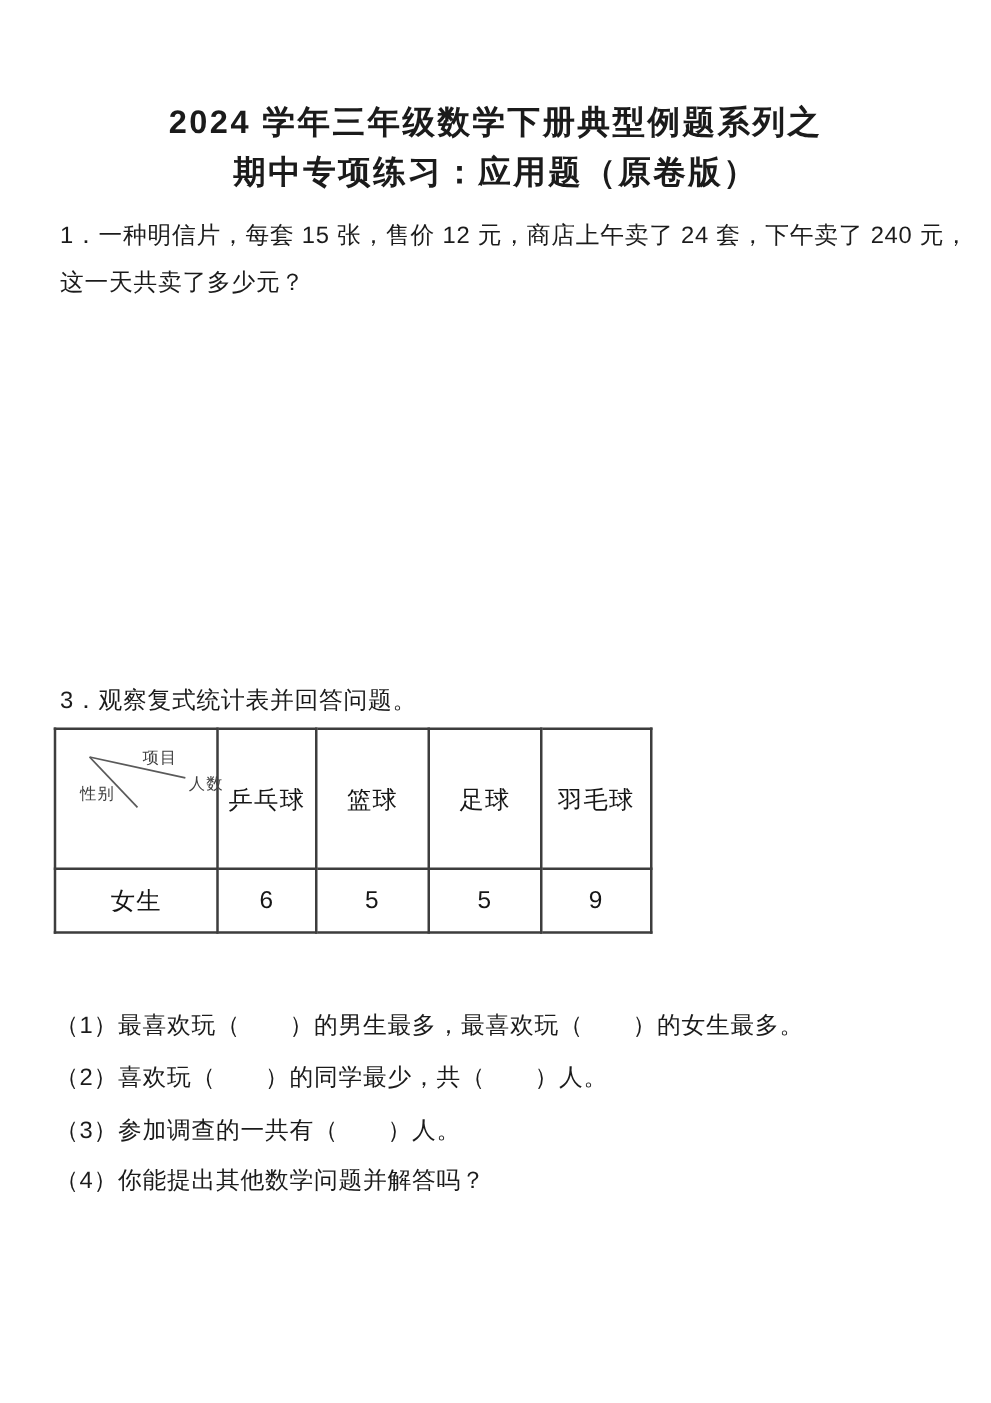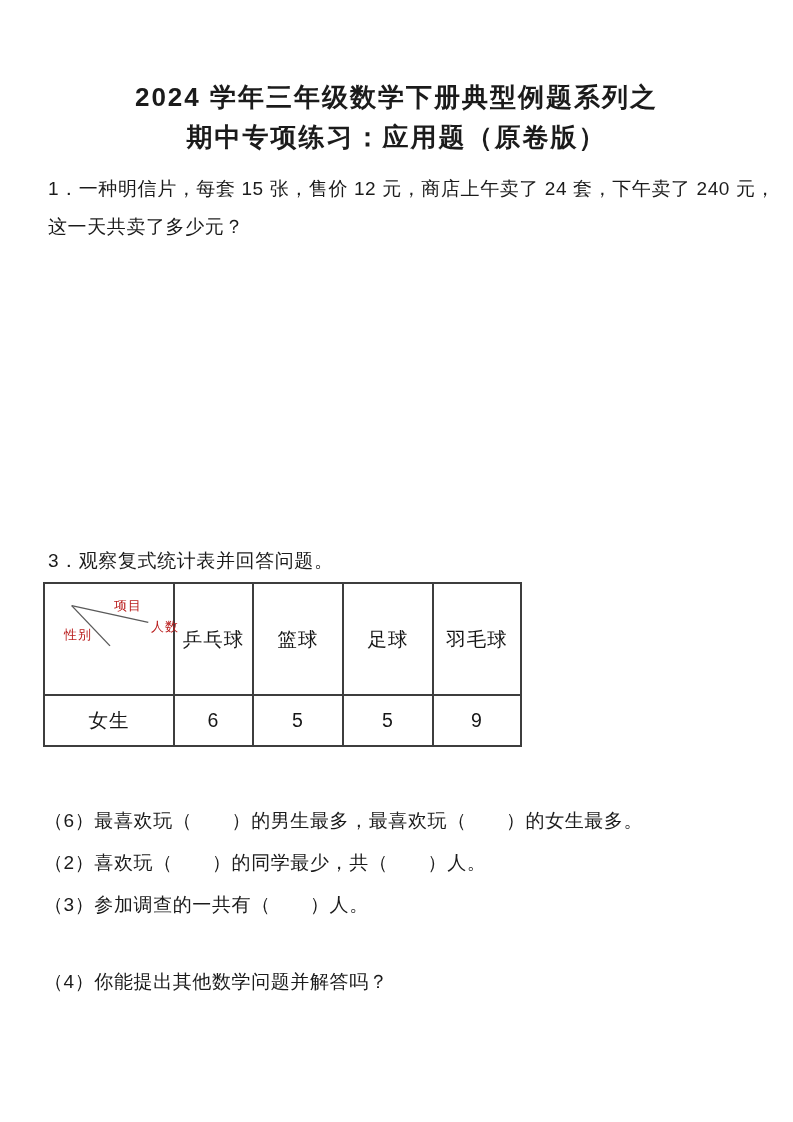--- a/index.html
+++ b/index.html
@@ -79,7 +79,7 @@
     font-size: 13px;
     letter-spacing: 1px;
     line-height: 13px;
-    color: #b91c1c;
+    color: #404040;
     white-space: nowrap;
   }
   .corner-top    { left: 69px; top: 15px; }

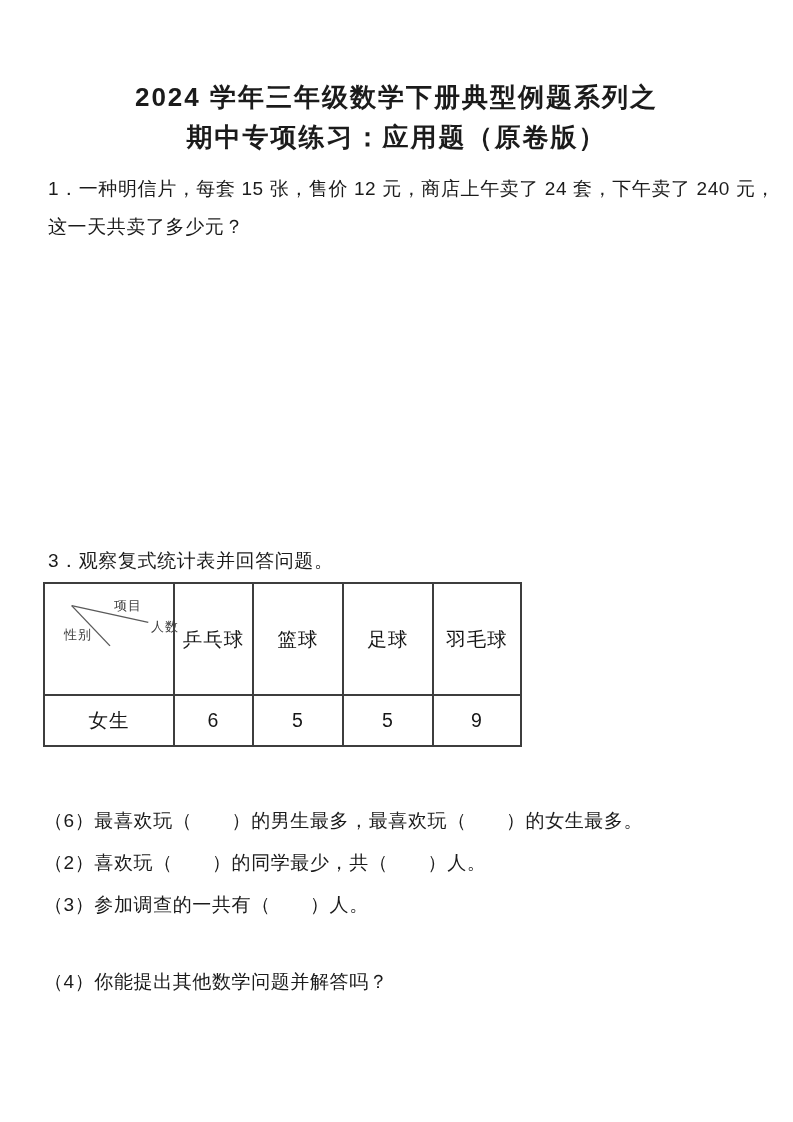--- a/index.html
+++ b/index.html
@@ -134,7 +134,7 @@
     </tbody>
   </table>
 
-  <div class="bodyline sub-line sub-1">（6）最喜欢玩（　　）的男生最多，最喜欢玩（　　）的女生最多。</div>
+  <div class="bodyline sub-line sub-1">（1）最喜欢玩（　　）的男生最多，最喜欢玩（　　）的女生最多。</div>
   <div class="bodyline sub-line sub-2">（2）喜欢玩（　　）的同学最少，共（　　）人。</div>
   <div class="bodyline sub-line sub-3">（3）参加调查的一共有（　　）人。</div>
   <div class="bodyline sub-line sub-4">（4）你能提出其他数学问题并解答吗？</div>

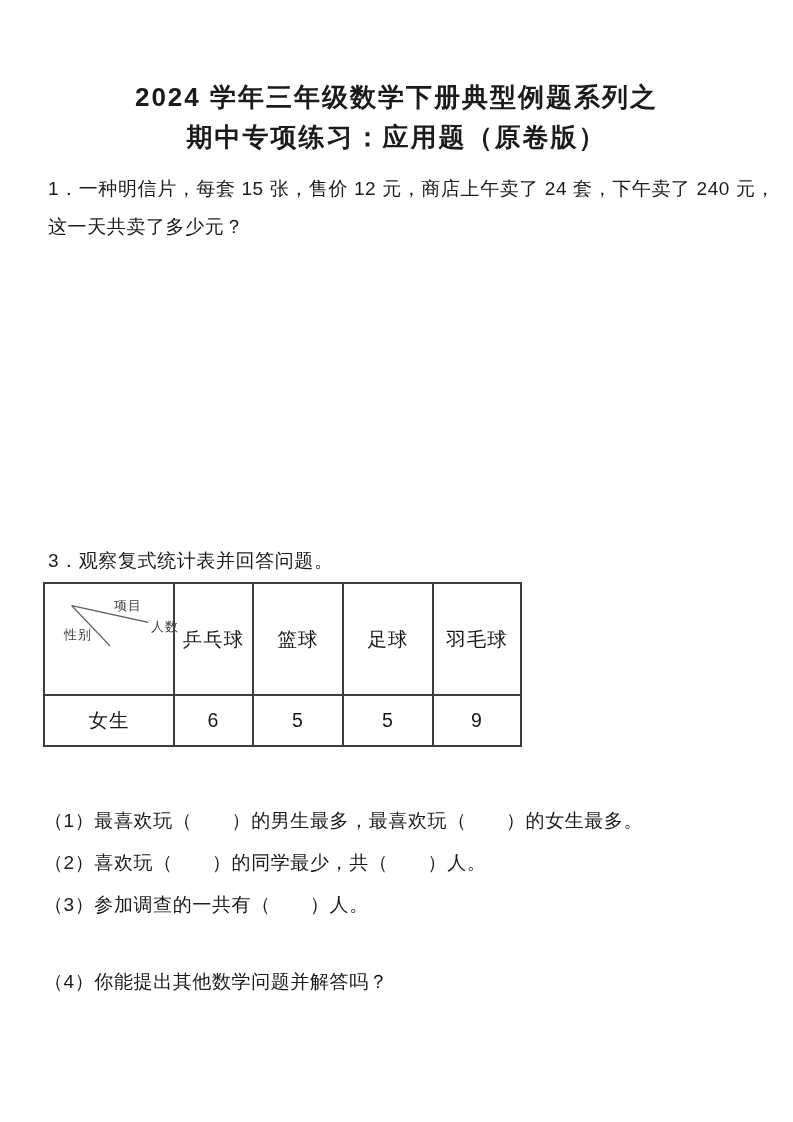--- a/index.html
+++ b/index.html
@@ -45,7 +45,7 @@
   .sub-1 { top: 809px; }
   .sub-2 { top: 851px; }
   .sub-3 { top: 893px; }
-  .sub-4 { top: 970px; }
+  .sub-4 { top: 933px; }
 
   table.stats {
     position: absolute;

